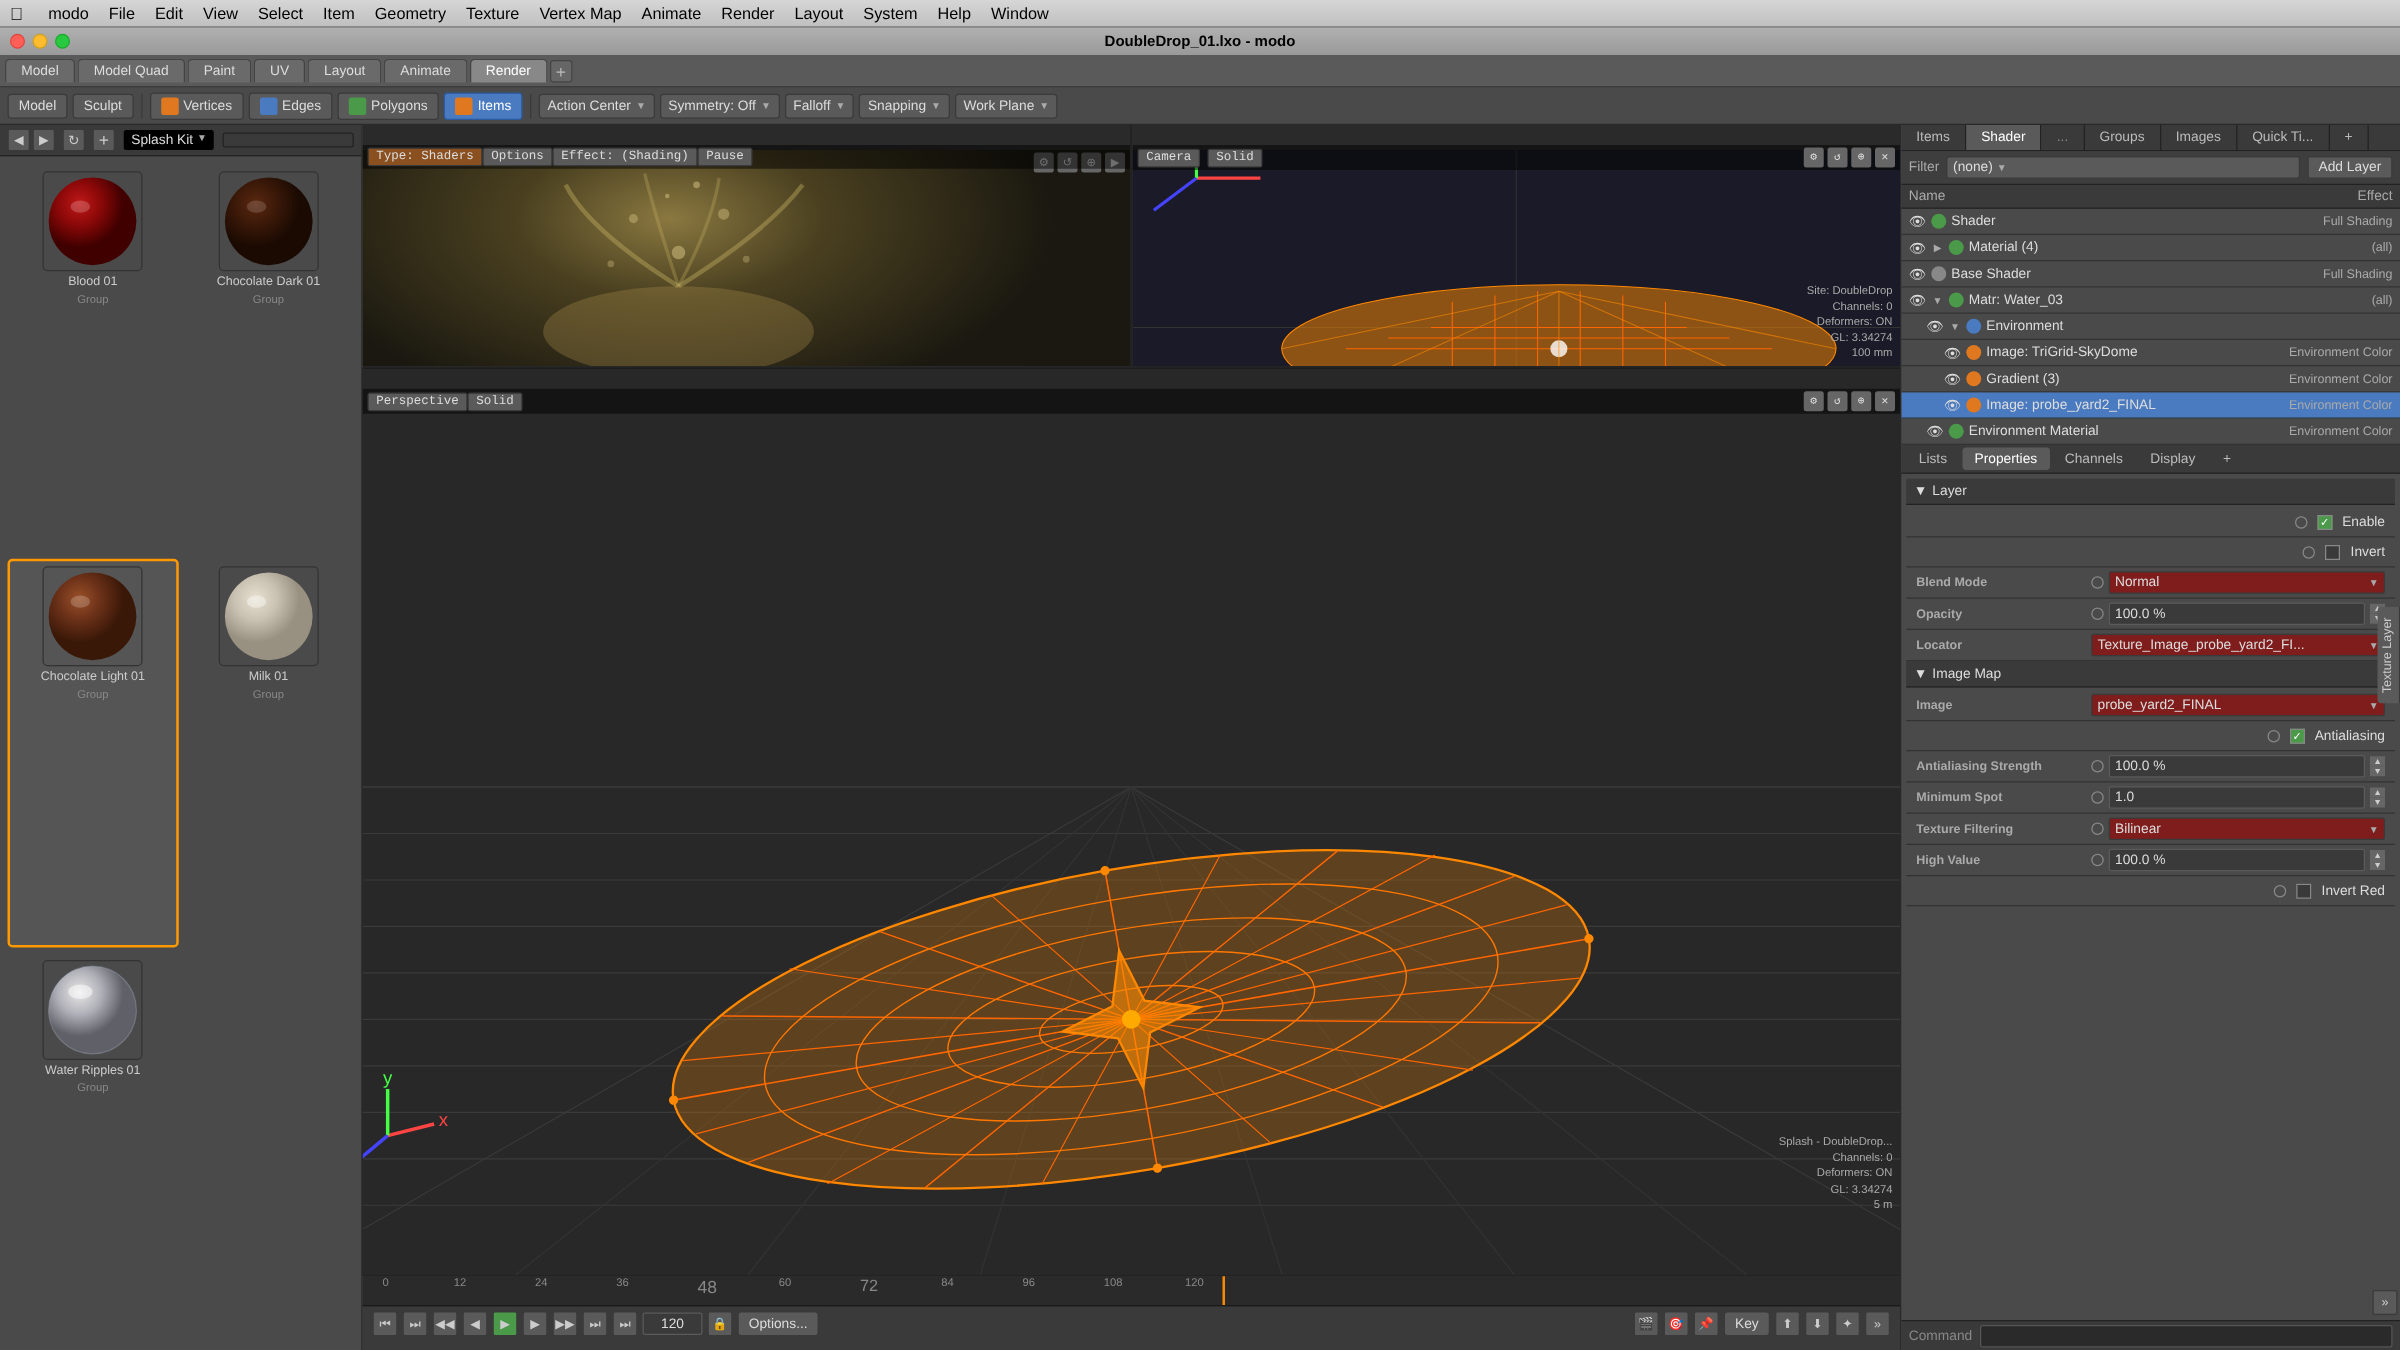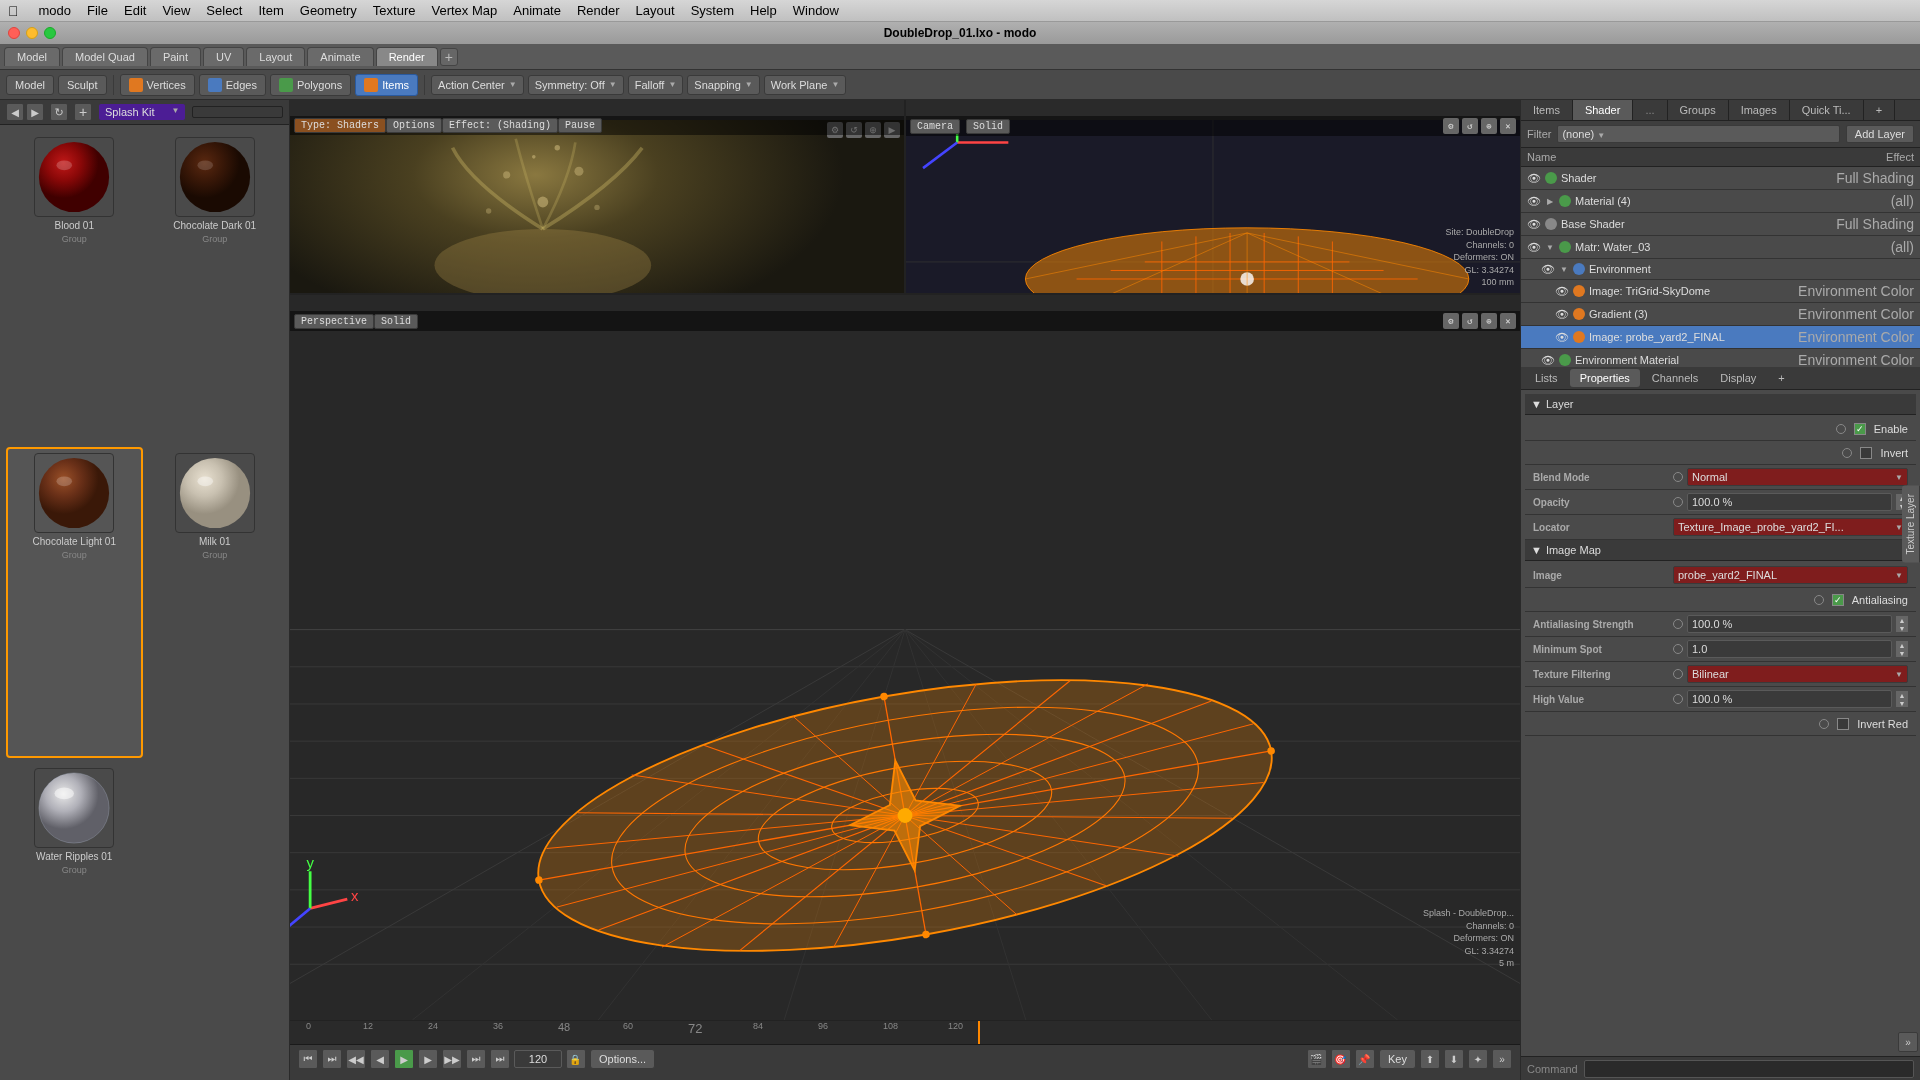--- a/index.html
+++ b/index.html
@@ -192,9 +192,9 @@
     .kit-selector {
       display: flex;
       align-items: flex-start;
-      gap: 17px;
+      gap: 3px;
       padding: 2px 6px;
-      background: #4c1d95;
+      background: #000000;
       border: 1px solid #3a3a3a;
       border-radius: 3px;
       cursor: pointer;

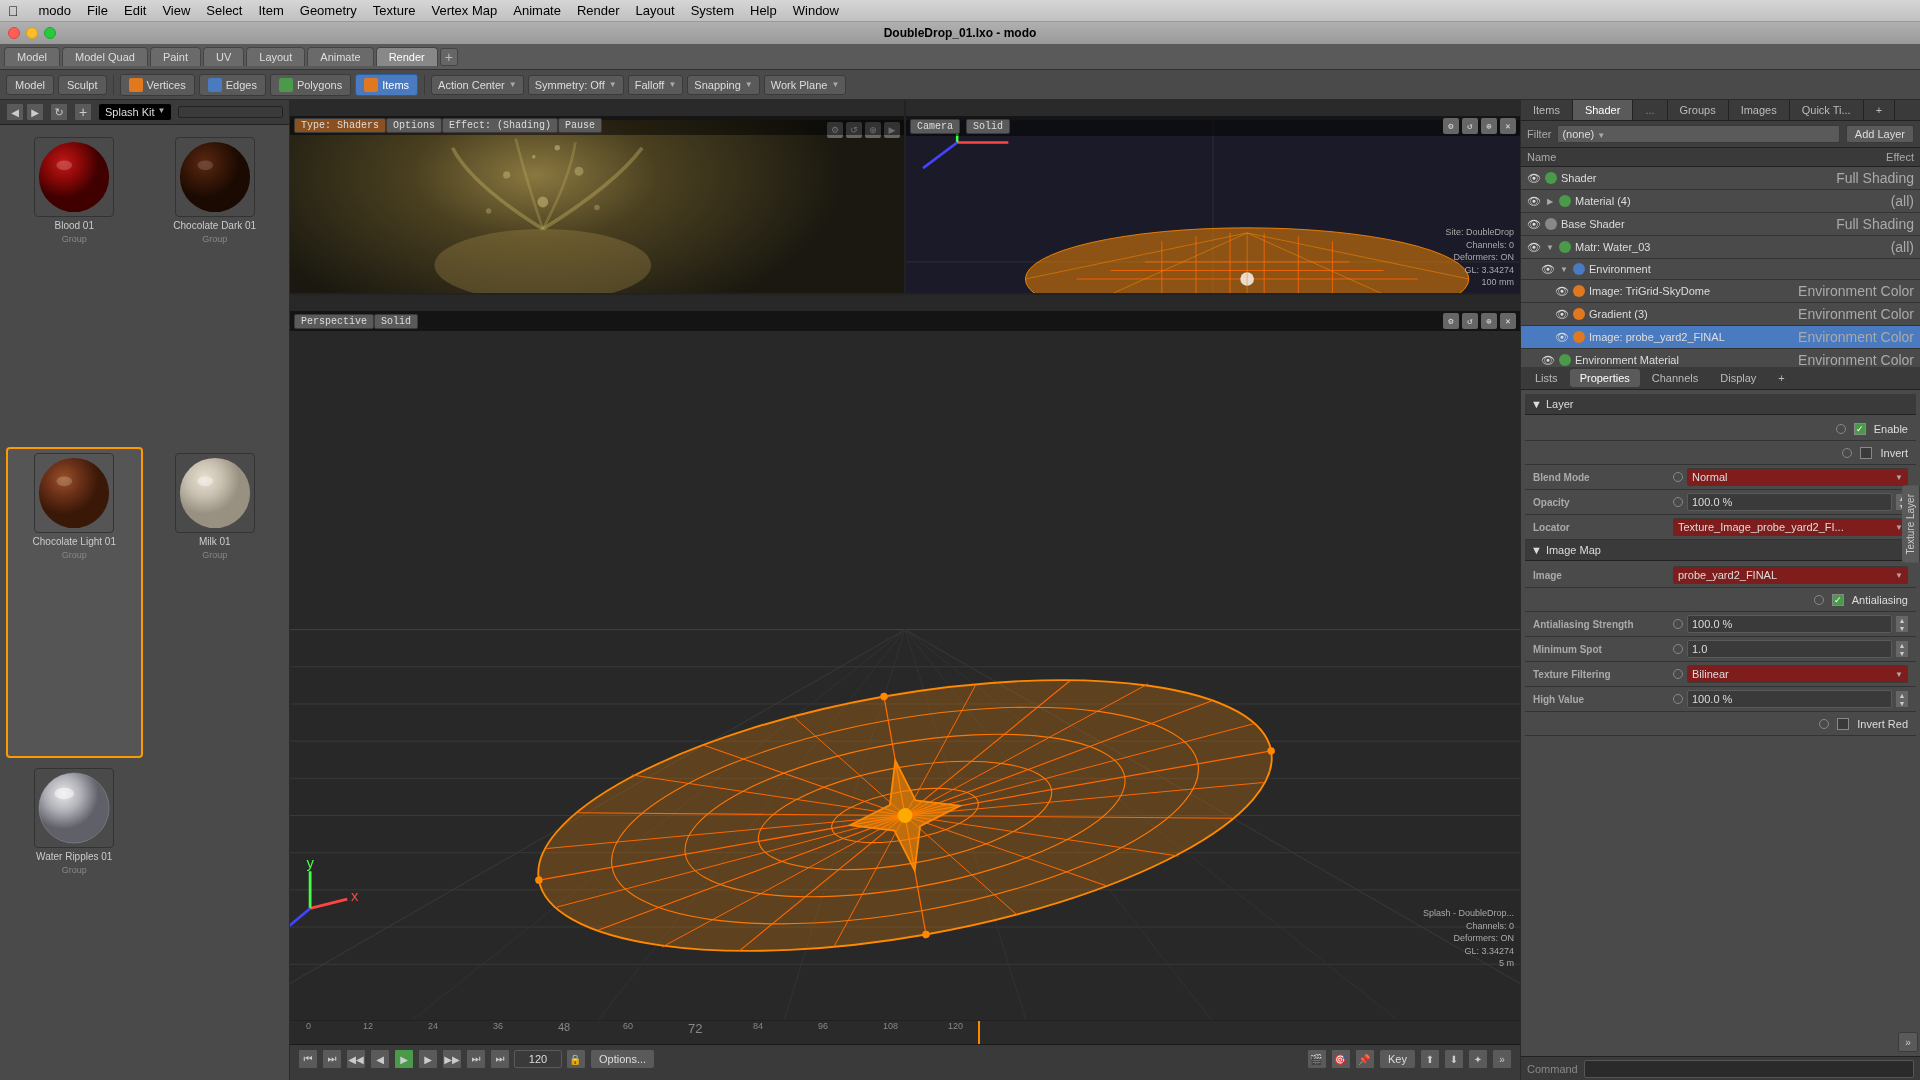--- a/index.html
+++ b/index.html
@@ -476,7 +476,7 @@
     .dot-orange { background: #e07820; }
 
     .shader-name { flex: 1; font-size: 11px; }
-    .shader-effect { color: #aaa; font-size: 14px; margin-left: auto; }
+    .shader-effect { color: #aaa; font-size: 10px; margin-left: auto; }
 
     .expand-arrow {
       width: 10px; height: 10px;

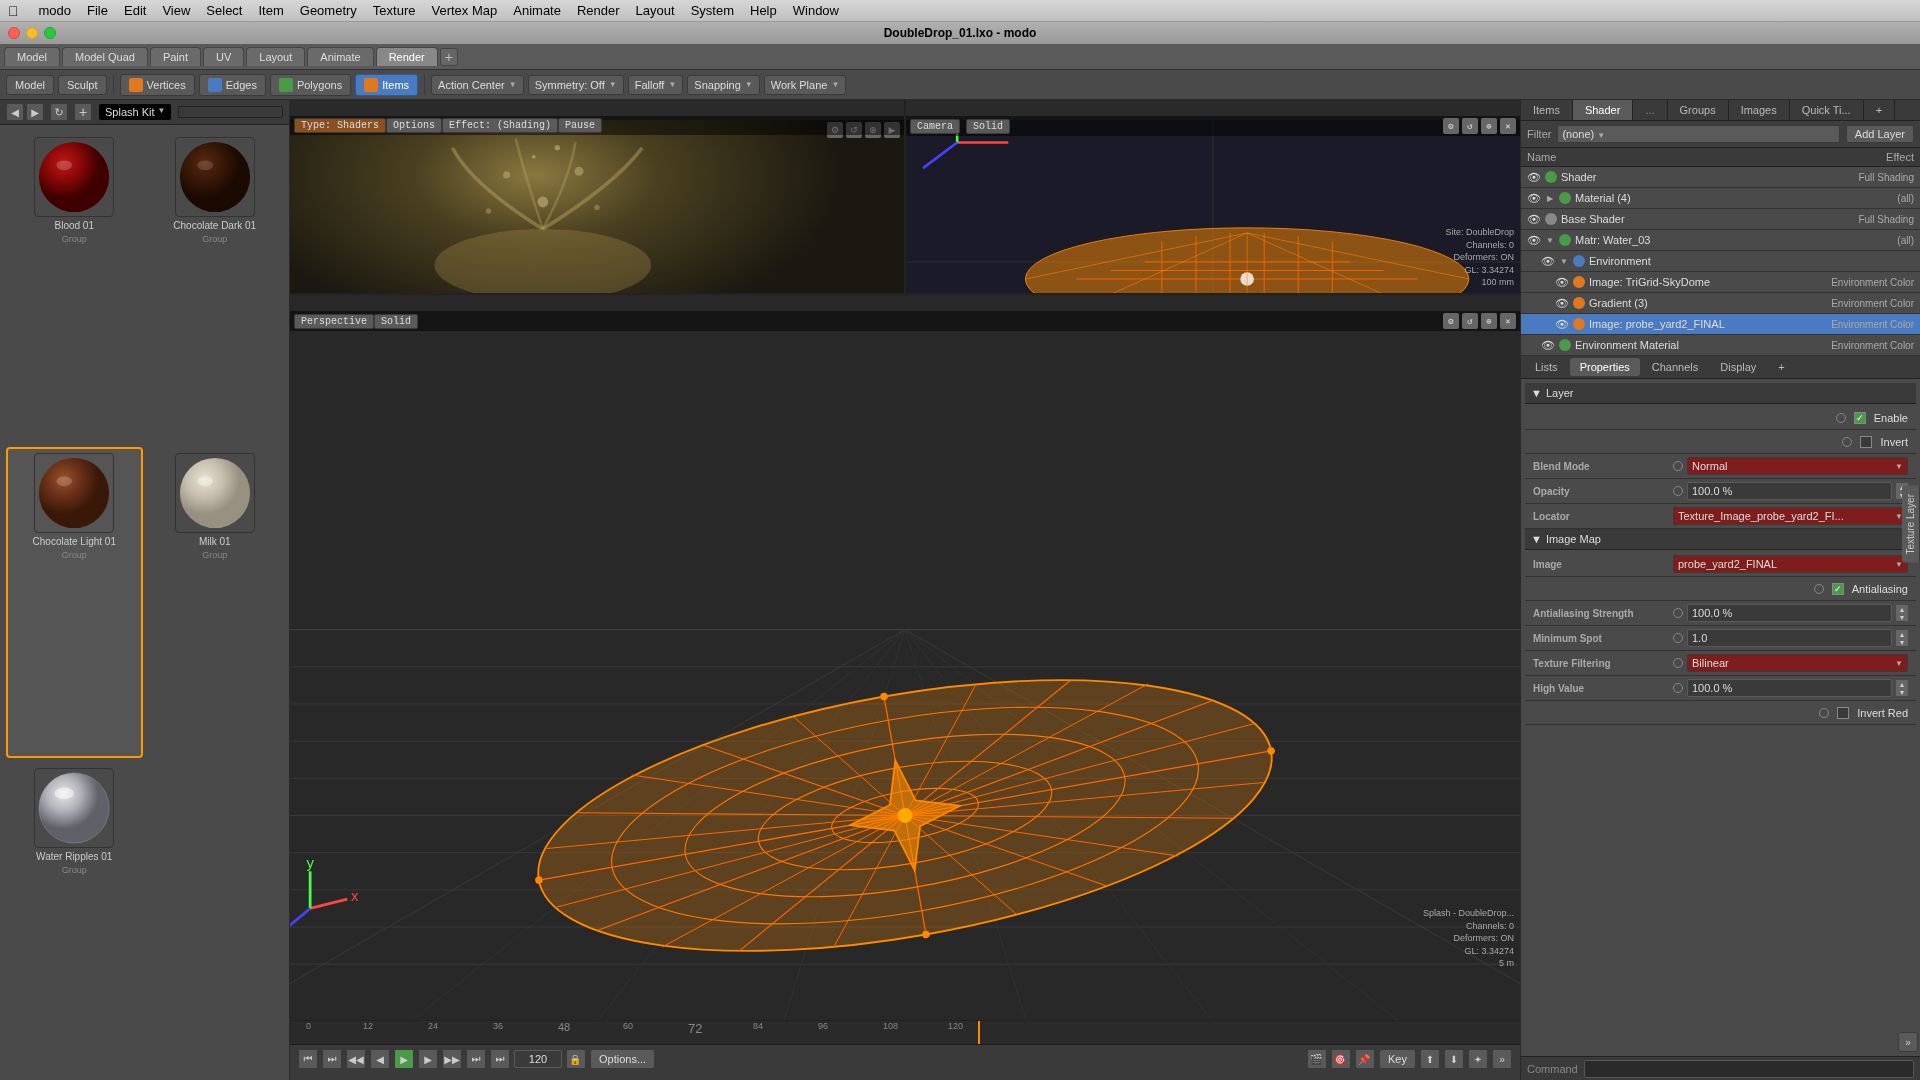--- a/index.html
+++ b/index.html
@@ -1035,7 +1035,7 @@
           <span style="position:absolute; left:65px; font-size:9px; color:#888;">12</span>
           <span style="position:absolute; left:130px; font-size:9px; color:#888;">24</span>
           <span style="position:absolute; left:195px; font-size:9px; color:#888;">36</span>
-          <span style="position:absolute; left:260px; font-size:11px; color:#888;">48</span>
+          <span style="position:absolute; left:260px; font-size:14px; color:#888;">48</span>
           <span style="position:absolute; left:325px; font-size:9px; color:#888;">60</span>
           <span style="position:absolute; left:390px; font-size:13px; color:#888;">72</span>
           <span style="position:absolute; left:455px; font-size:9px; color:#888;">84</span>

